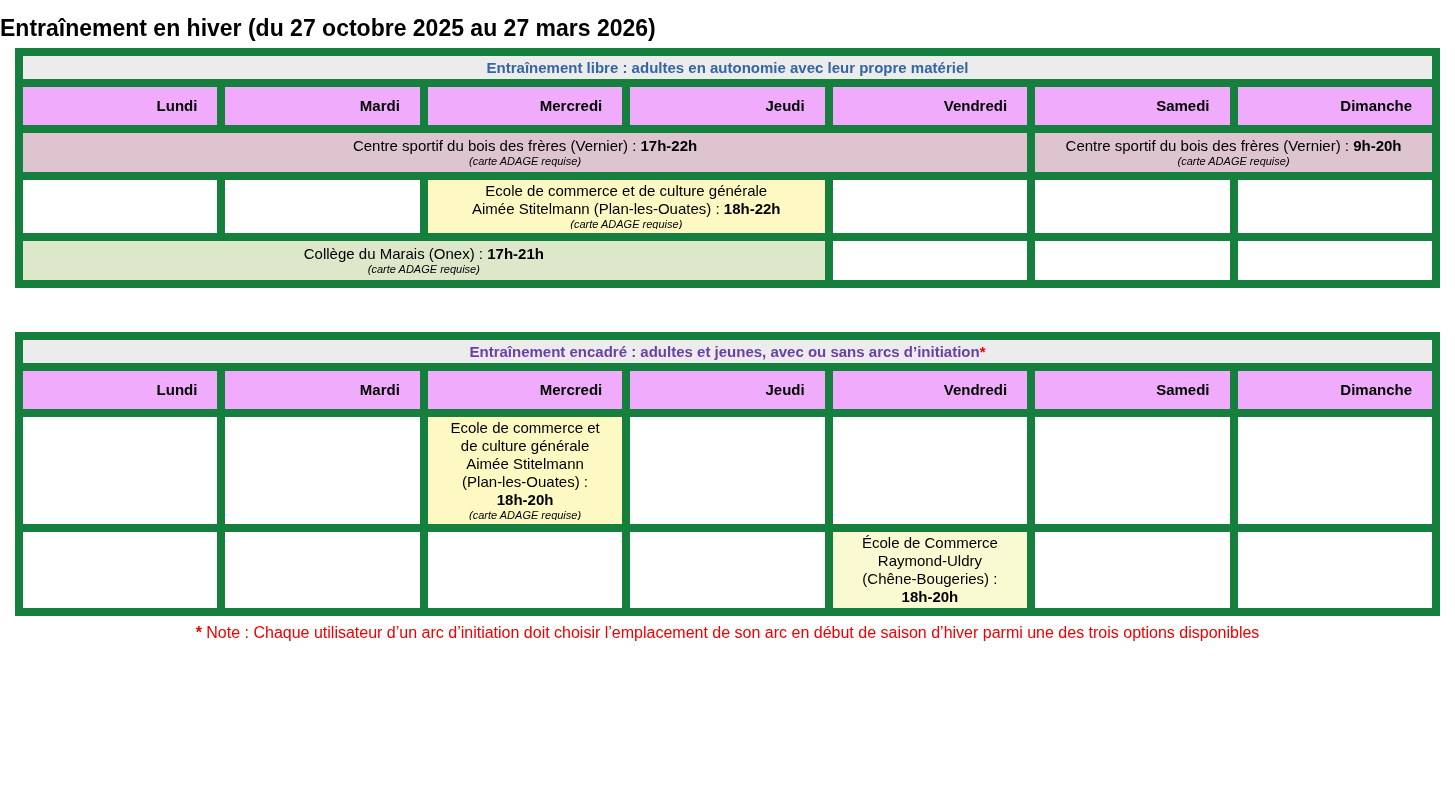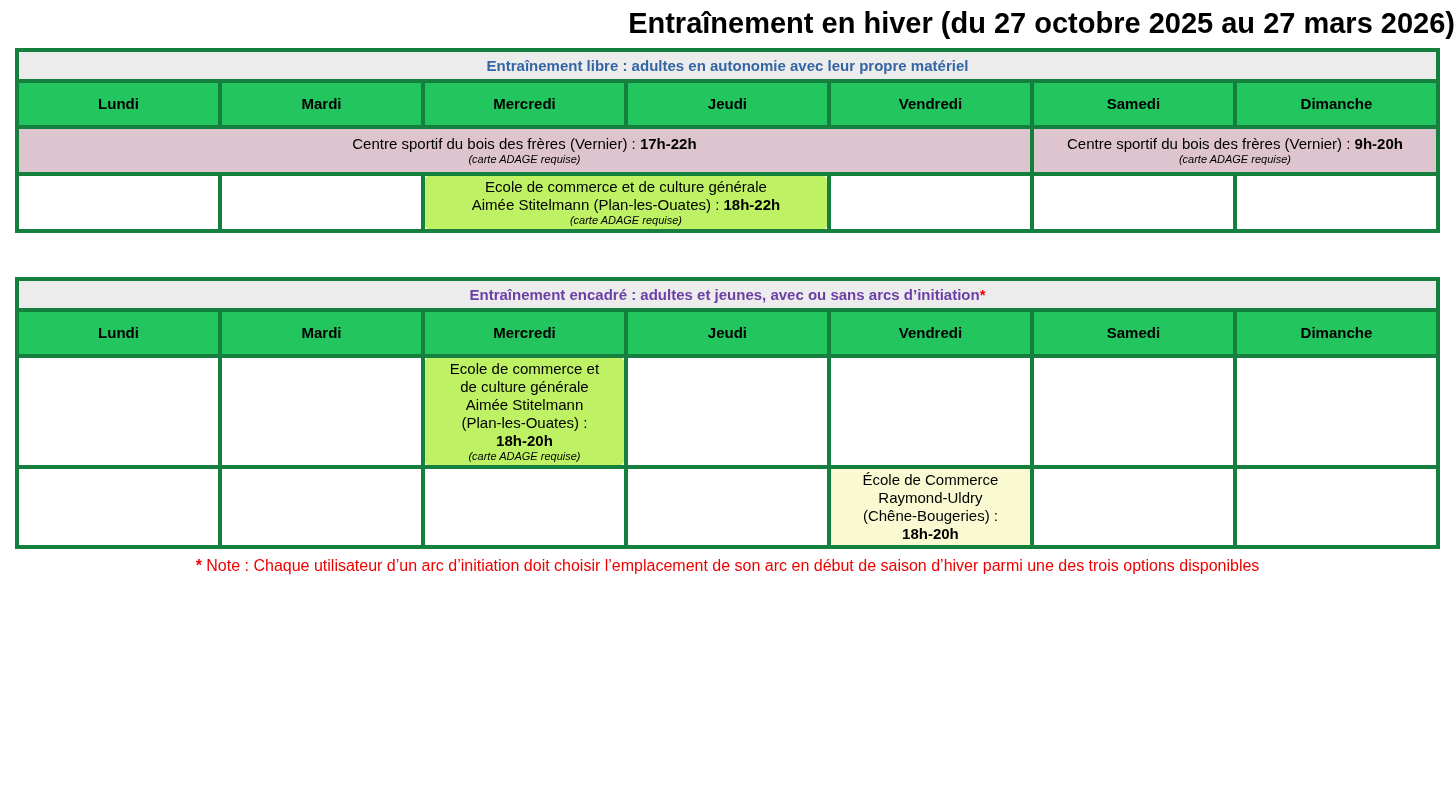--- a/index.html
+++ b/index.html
@@ -11,10 +11,10 @@
     color: #000;
   }
   .page-title {
-    text-align: right;
+    text-align: left;
     font-weight: bold;
-    font-size: 29px;
-    padding-top: 7px;
+    font-size: 23px;
+    padding-top: 15px;
     height: 27px;
   }
   table.schedule {

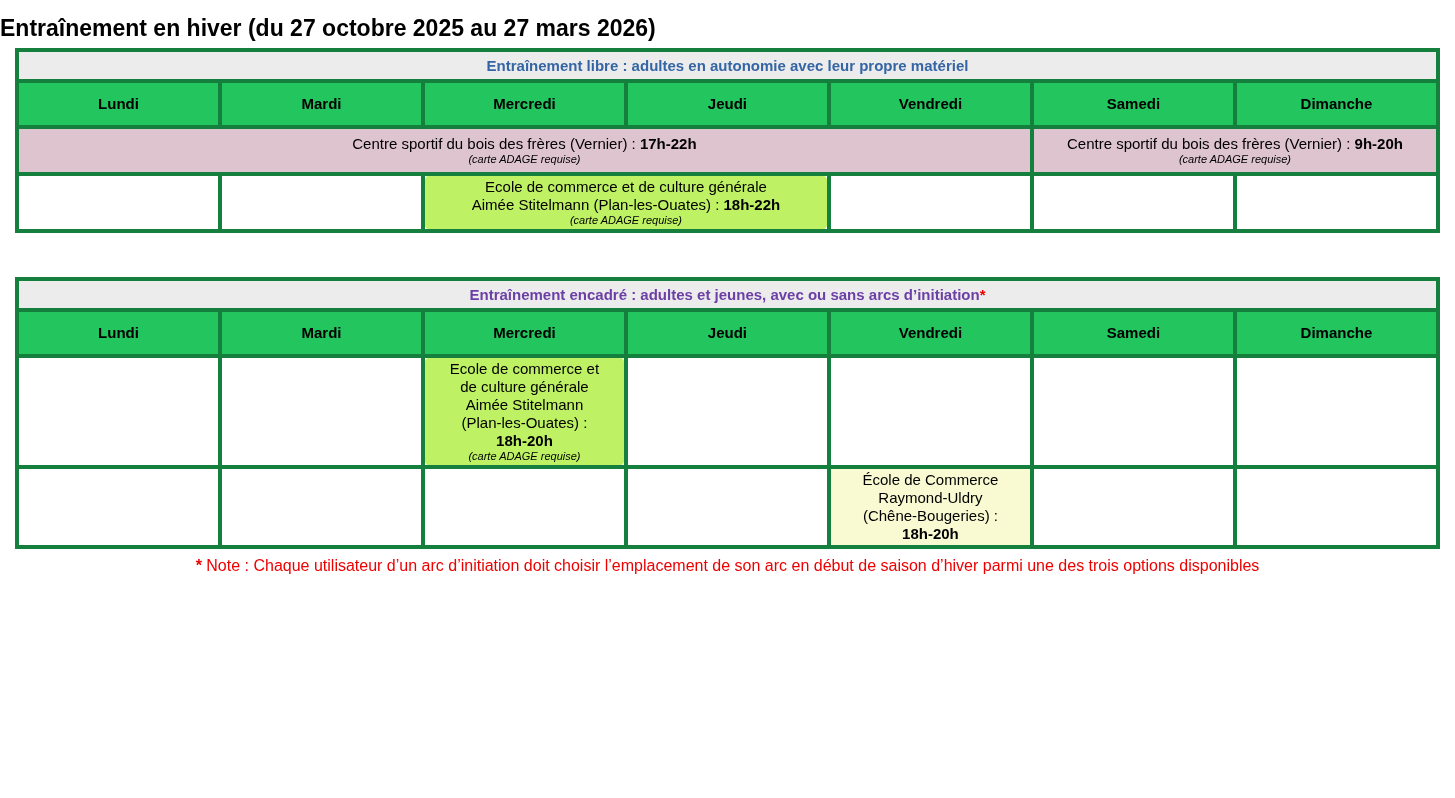--- a/index.html
+++ b/index.html
@@ -26,7 +26,7 @@
   table.schedule.first  { margin-top: 21px; }
   table.schedule.second { margin-top: 44px; }
   td {
-    border: 4px solid #15803d;
+    border: 8px solid #15803d;
     text-align: center;
     vertical-align: middle;
     font-size: 15px;

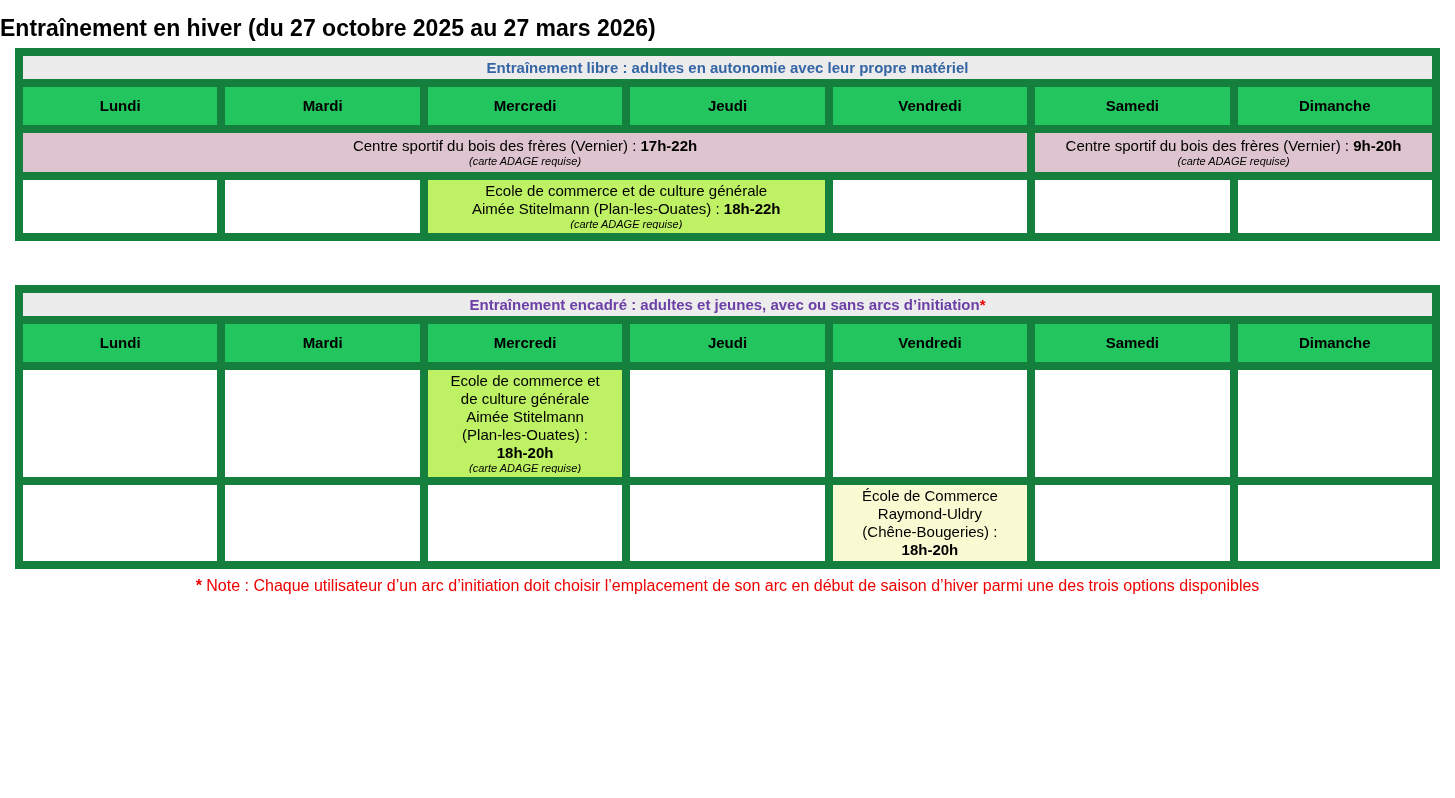--- a/index.html
+++ b/index.html
@@ -44,9 +44,10 @@
   tr.band .encadre-header { color: #6b3fa6; }
   tr.band .red-star       { color: #ee0000; }
   tr.days td {
-    background: #22c55e;
+    background: #f0abfc;
     font-weight: bold;
     height: 46px;
+    text-align: right;
   }
   .h-blue   td { height: 48px; }
   .h-pink   td { height: 47px; }

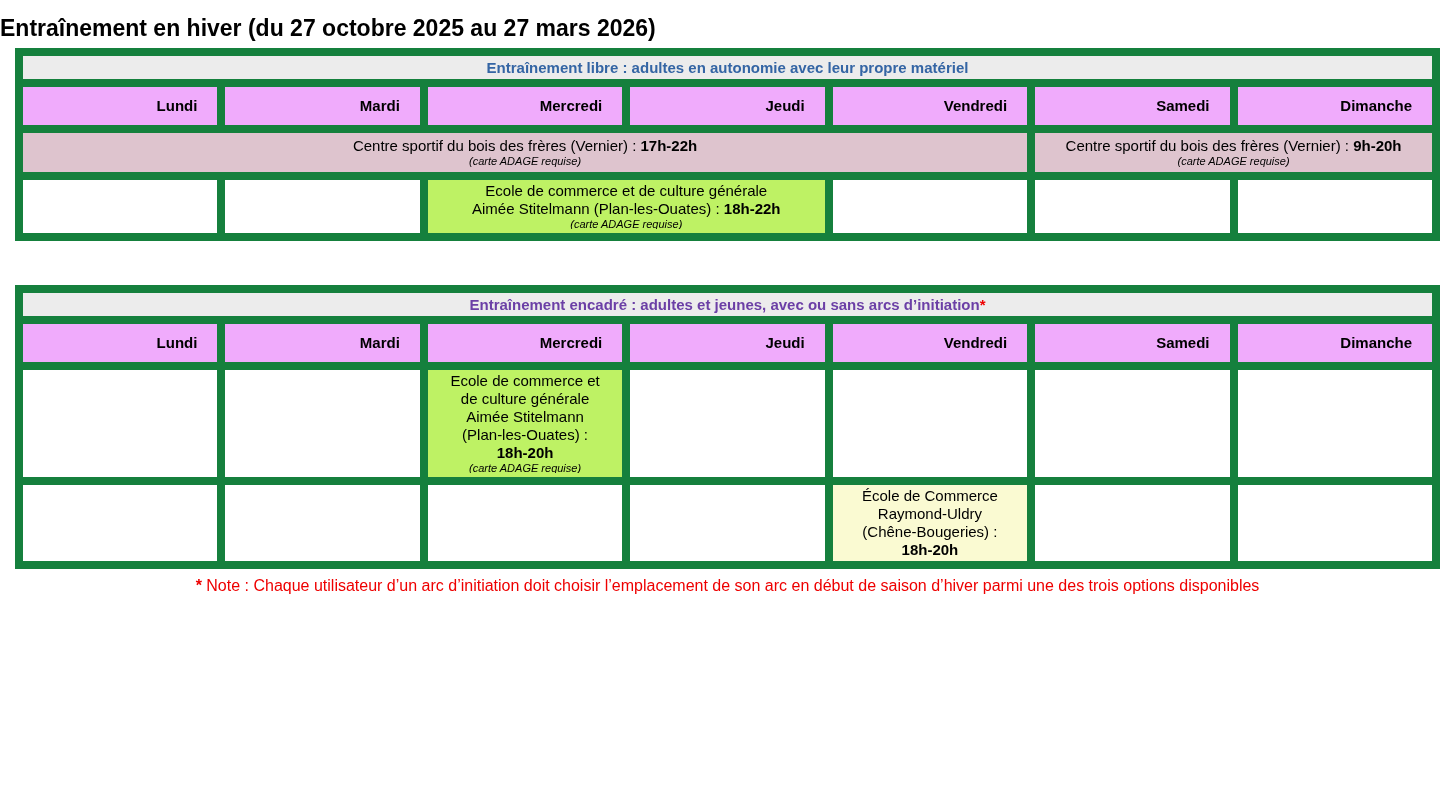--- a/index.html
+++ b/index.html
@@ -58,7 +58,7 @@
   .h-r3 td { height: 71px; }
   td.bg-blue   { background: #b3c6de; }
   td.bg-pink   { background: #dec4ce; }
-  td.bg-orange { background: #bef264; border-radius: 11px; }
+  td.bg-orange { background: #fef9c3; border-radius: 11px; }
   td.bg-green  { background: #dde7ca; }
   td.bg-yellow { background: #fafad2; }
   .blk { display: block; }

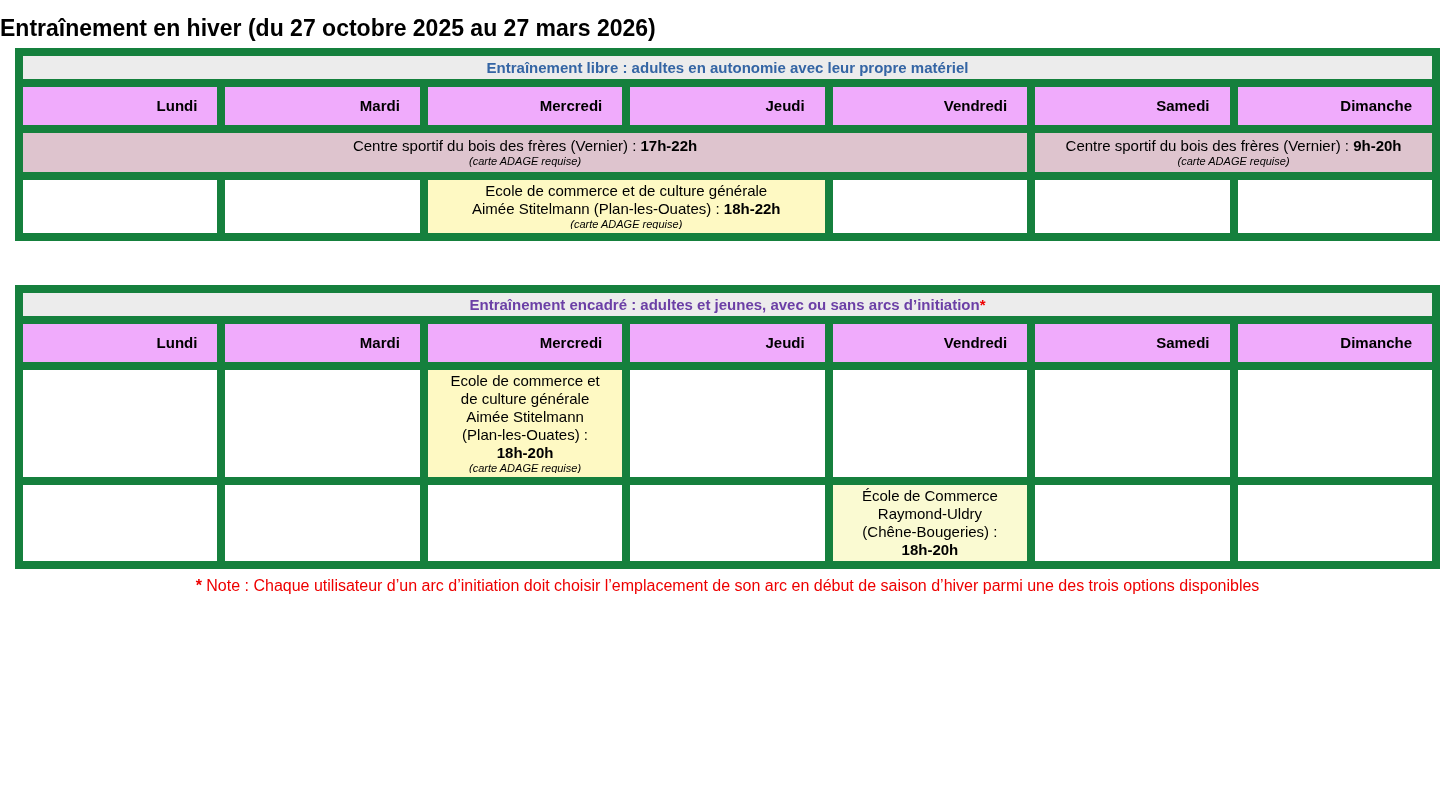--- a/index.html
+++ b/index.html
@@ -131,6 +131,16 @@
     <td></td>
     <td></td>
   </tr>
+  <tr class="h-green">
+    <td colspan="4" class="bg-green">
+      <span>Collège du Marais (Onex) :</span>
+      <span class="b">17h-21h</span>
+      <span class="small-note">(carte ADAGE requise)</span>
+    </td>
+    <td></td>
+    <td></td>
+    <td></td>
+  </tr>
 </tbody>
   </table>
 

